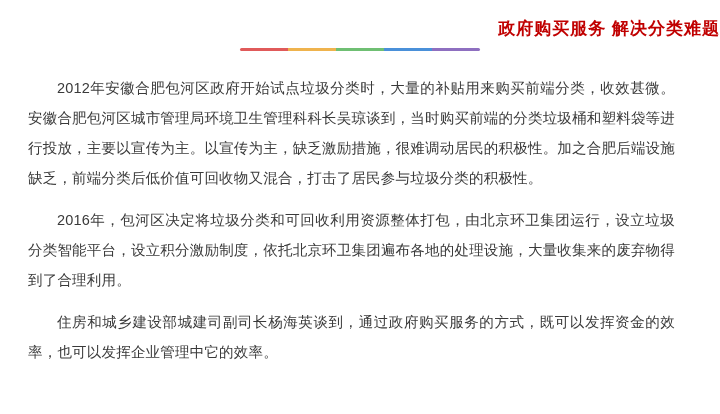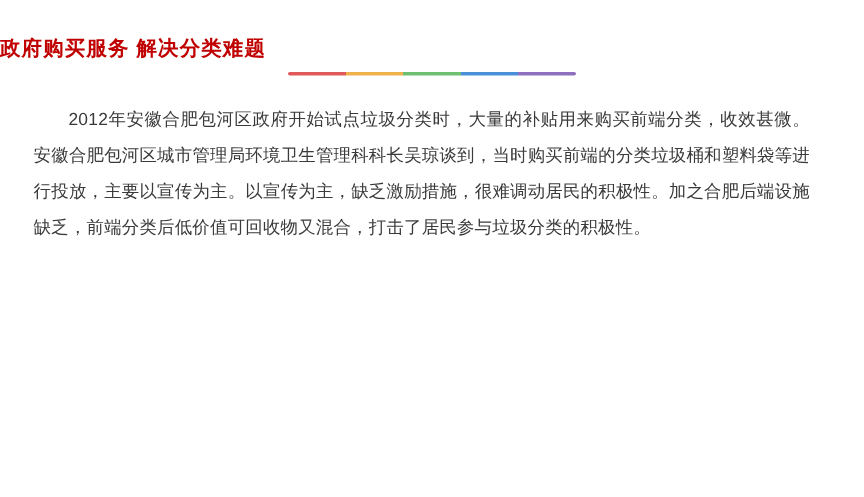--- a/index.html
+++ b/index.html
@@ -21,8 +21,8 @@
     box-sizing: border-box;
   }
   .heading-wrap {
-    padding-top: 28px;
-    text-align: left;
+    padding-top: 16px;
+    text-align: right;
   }
   .heading {
     display: inline-block;

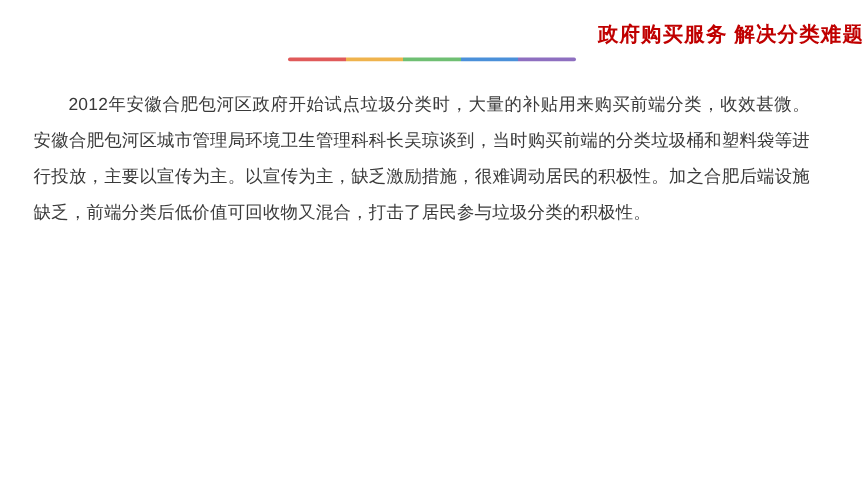--- a/index.html
+++ b/index.html
@@ -69,6 +69,7 @@
 
   <div class="body-copy">
     <p class="para">2012年安徽合肥包河区政府开始试点垃圾分类时，大量的补贴用来购买前端分类，收效甚微。安徽合肥包河区城市管理局环境卫生管理科科长吴琼谈到，当时购买前端的分类垃圾桶和塑料袋等进行投放，主要以宣传为主。以宣传为主，缺乏激励措施，很难调动居民的积极性。加之合肥后端设施缺乏，前端分类后低价值可回收物又混合，打击了居民参与垃圾分类的积极性。</p>
+    <p class="para">2016年，包河区决定将垃圾分类和可回收利用资源整体打包，由北京环卫集团运行，设立垃圾分类智能平台，设立积分激励制度，依托北京环卫集团遍布各地的处理设施，大量收集来的废弃物得到了合理利用。</p>
   </div>
 
 </div>

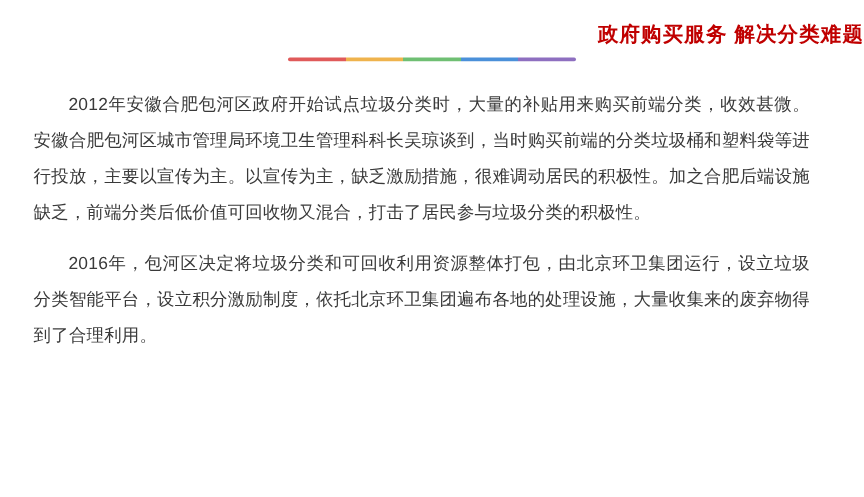--- a/index.html
+++ b/index.html
@@ -70,6 +70,7 @@
   <div class="body-copy">
     <p class="para">2012年安徽合肥包河区政府开始试点垃圾分类时，大量的补贴用来购买前端分类，收效甚微。安徽合肥包河区城市管理局环境卫生管理科科长吴琼谈到，当时购买前端的分类垃圾桶和塑料袋等进行投放，主要以宣传为主。以宣传为主，缺乏激励措施，很难调动居民的积极性。加之合肥后端设施缺乏，前端分类后低价值可回收物又混合，打击了居民参与垃圾分类的积极性。</p>
     <p class="para">2016年，包河区决定将垃圾分类和可回收利用资源整体打包，由北京环卫集团运行，设立垃圾分类智能平台，设立积分激励制度，依托北京环卫集团遍布各地的处理设施，大量收集来的废弃物得到了合理利用。</p>
+    <p class="para">住房和城乡建设部城建司副司长杨海英谈到，通过政府购买服务的方式，既可以发挥资金的效率，也可以发挥企业管理中它的效率。</p>
   </div>
 
 </div>

